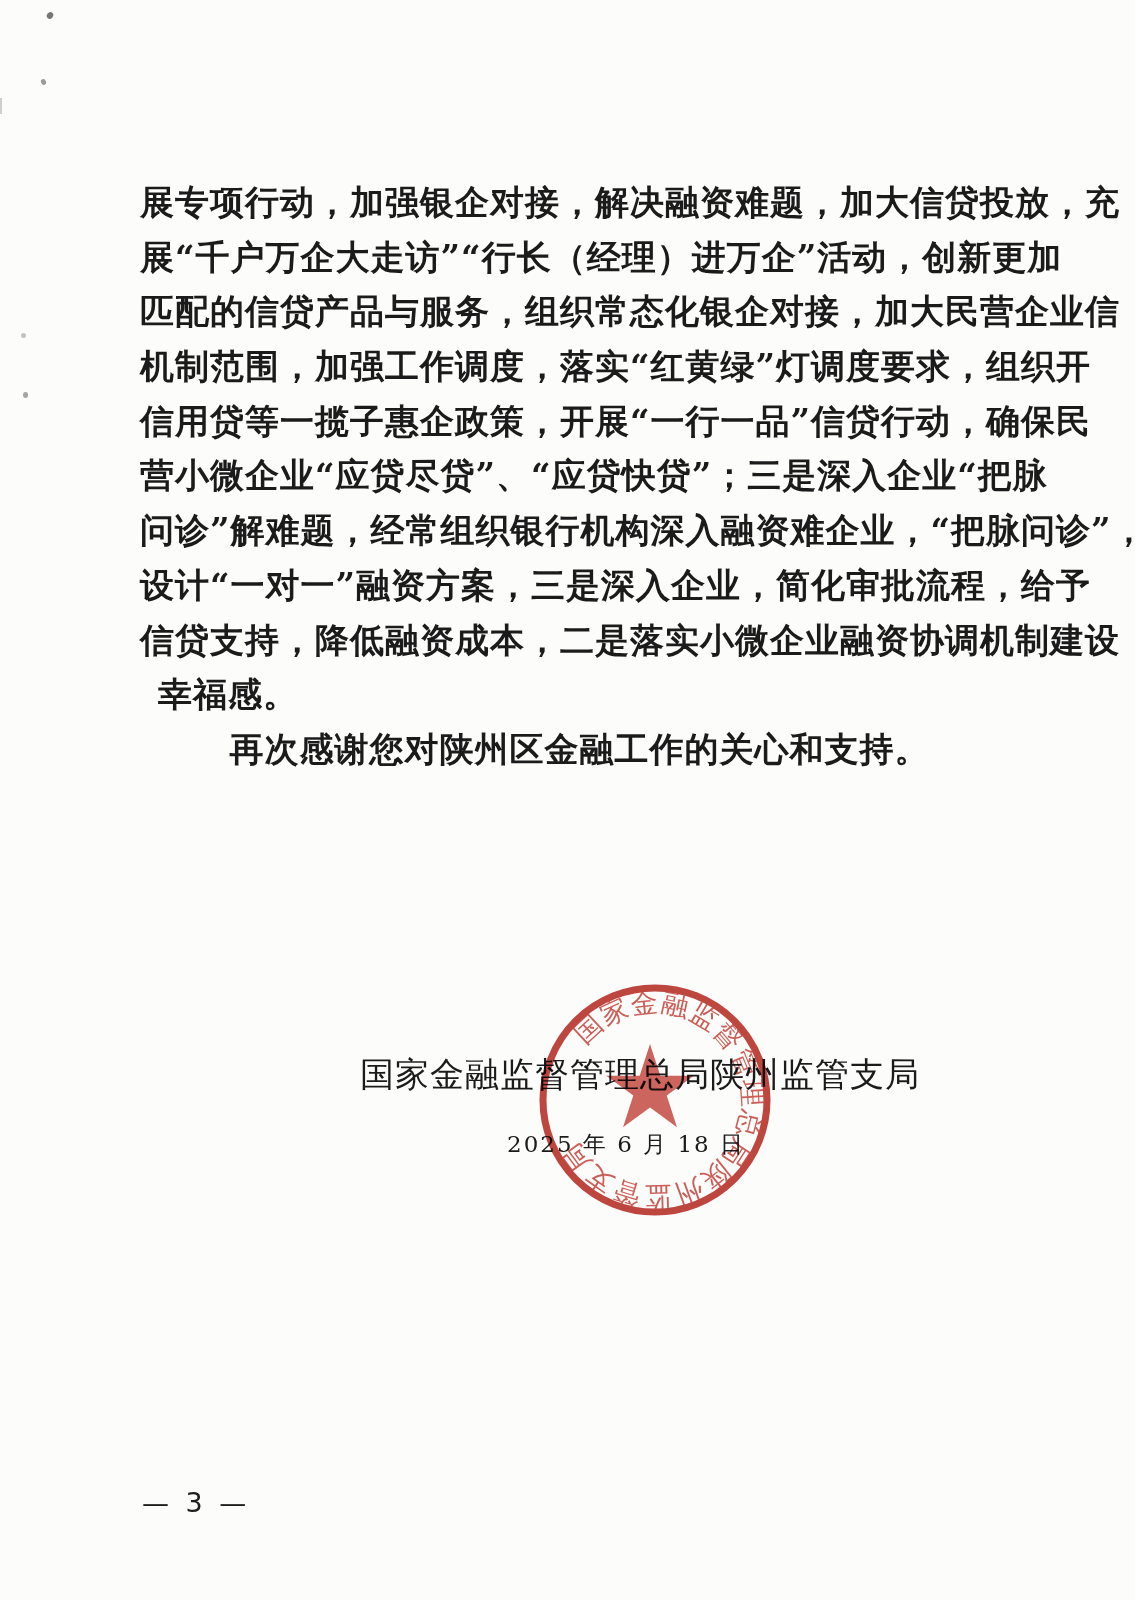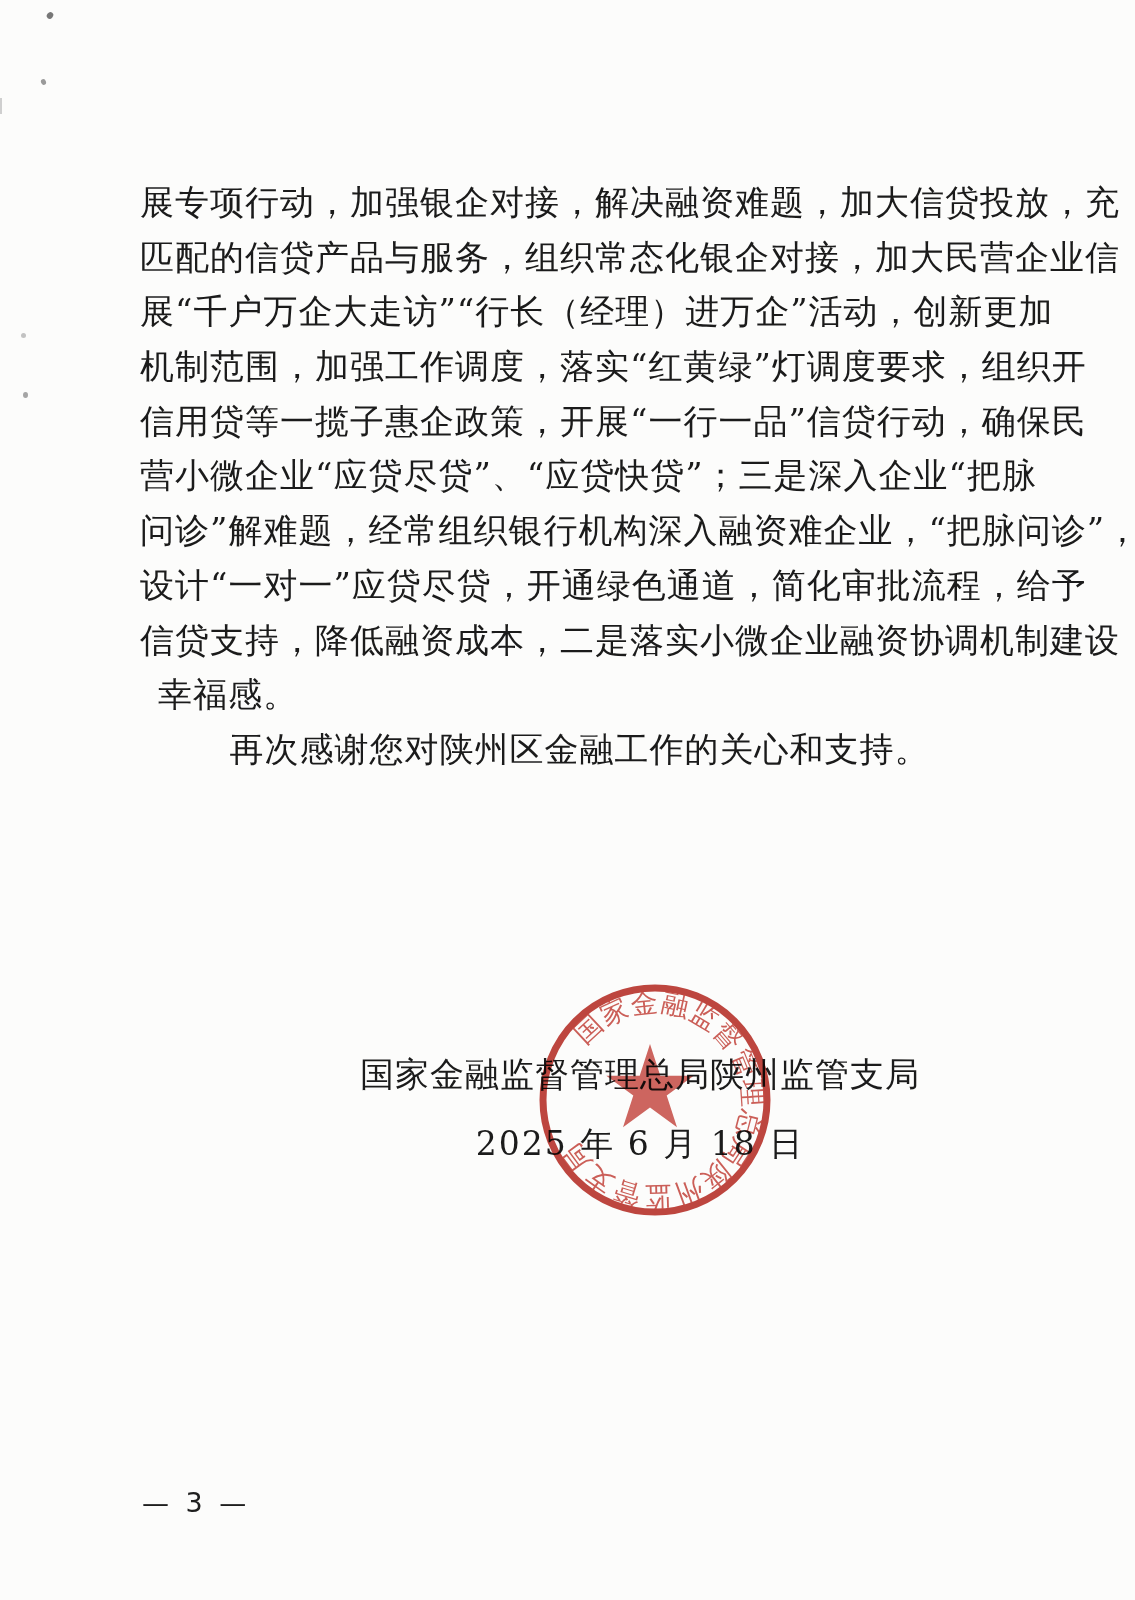--- a/index.html
+++ b/index.html
@@ -19,6 +19,7 @@
     left: 140px;
     top: 175px;
     width: 868px;
+    font-weight: bold;
   }
   .line {
     height: 54.7px;

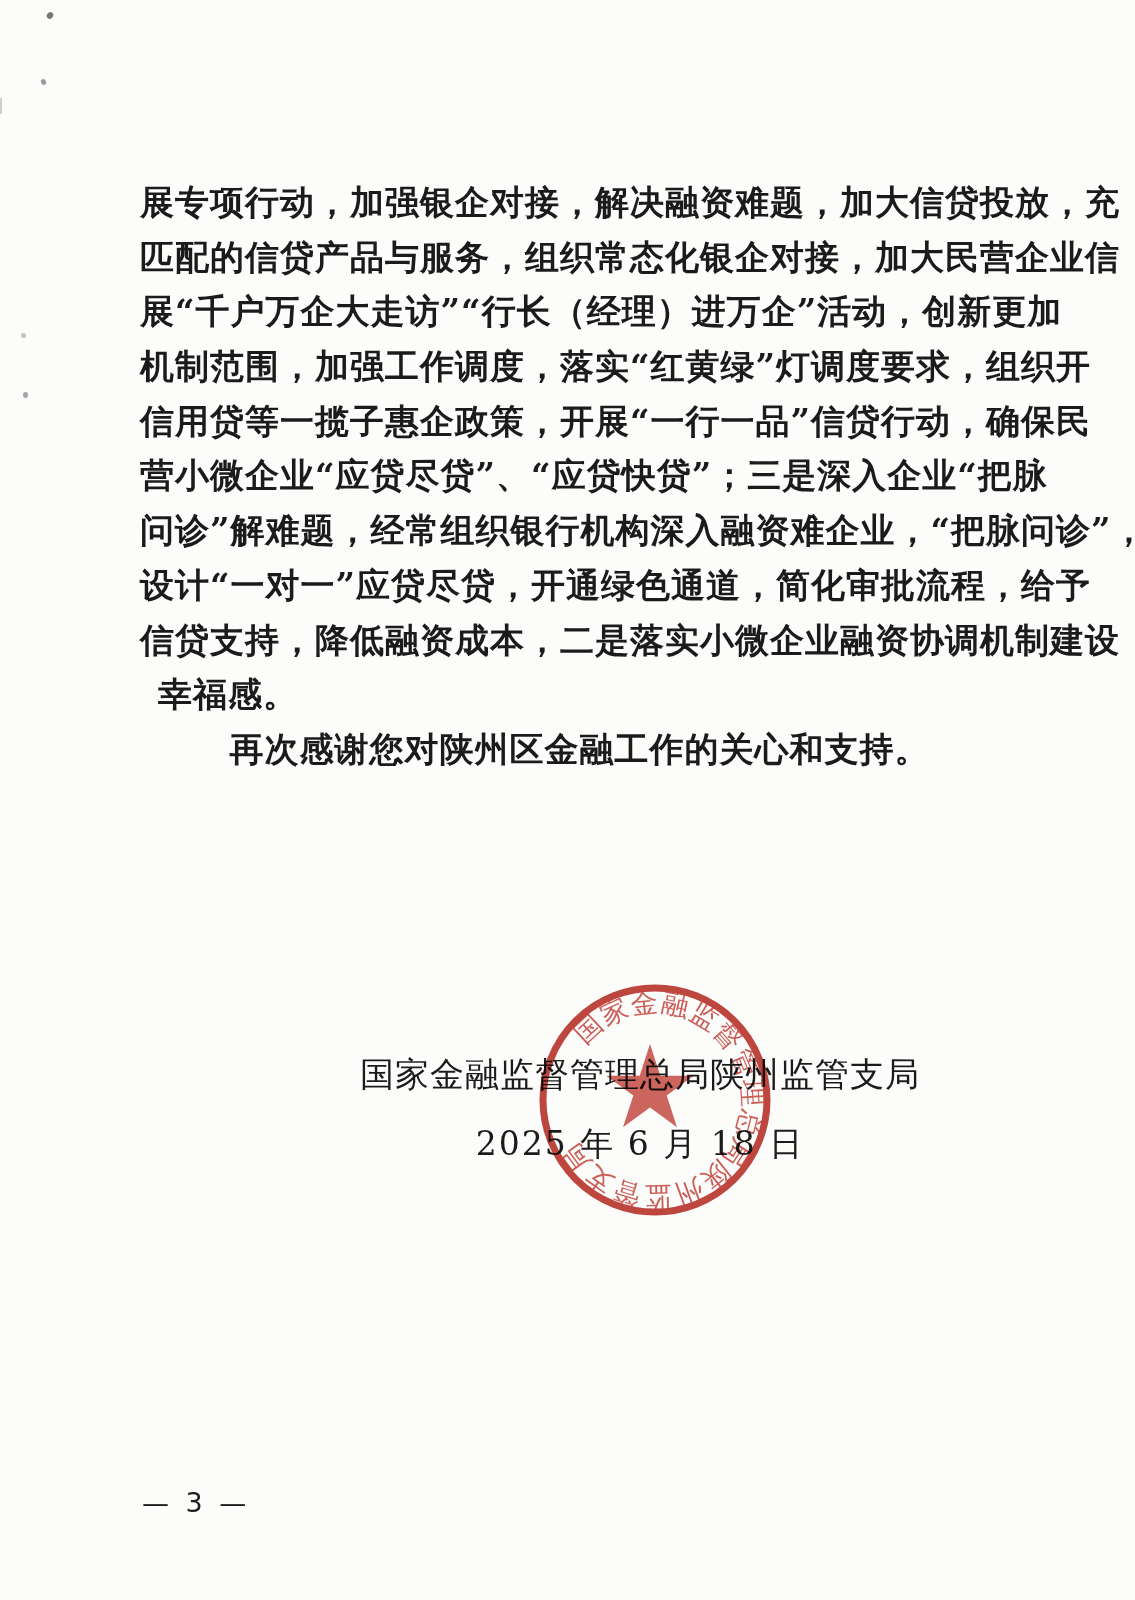--- a/index.html
+++ b/index.html
@@ -99,8 +99,8 @@
 
   <div class="body-text">
     <div class="line">展专项行动，加强银企对接，解决融资难题，加大信贷投放，充</div>
+    <div class="line">展“千户万企大走访”“行长（经理）进万企”活动，创新更加</div>
     <div class="line">匹配的信贷产品与服务，组织常态化银企对接，加大民营企业信</div>
-    <div class="line">展“千户万企大走访”“行长（经理）进万企”活动，创新更加</div>
     <div class="line">机制范围，加强工作调度，落实“红黄绿”灯调度要求，组织开</div>
     <div class="line">信用贷等一揽子惠企政策，开展“一行一品”信贷行动，确保民</div>
     <div class="line">营小微企业“应贷尽贷”、“应贷快贷”；三是深入企业“把脉</div>

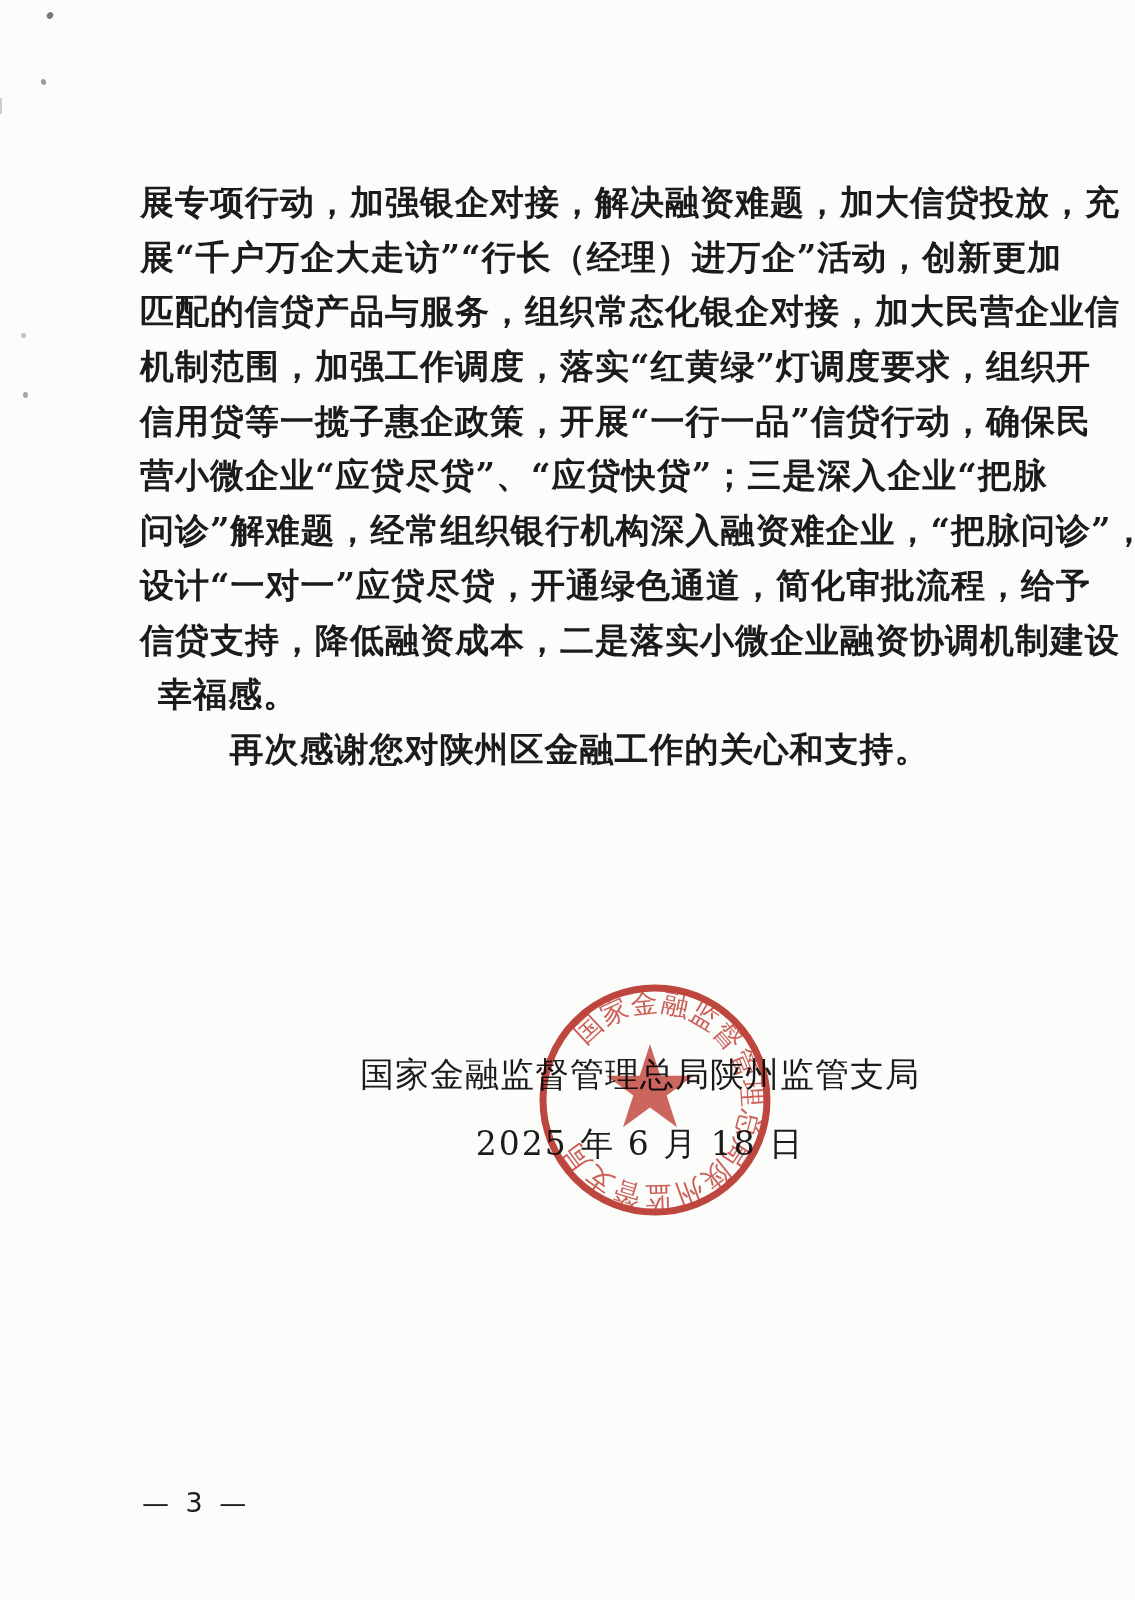--- a/index.html
+++ b/index.html
@@ -105,7 +105,7 @@
     <div class="line">信用贷等一揽子惠企政策，开展“一行一品”信贷行动，确保民</div>
     <div class="line">营小微企业“应贷尽贷”、“应贷快贷”；三是深入企业“把脉</div>
     <div class="line">问诊”解难题，经常组织银行机构深入融资难企业，“把脉问诊”，</div>
-    <div class="line">设计“一对一”应贷尽贷，开通绿色通道，简化审批流程，给予</div>
+    <div class="line">设计“一对一”融资方案，三是深入企业，简化审批流程，给予</div>
     <div class="line">信贷支持，降低融资成本，二是落实小微企业融资协调机制建设</div>
     <div class="line short">幸福感。</div>
     <div class="line short indent">再次感谢您对陕州区金融工作的关心和支持。</div>

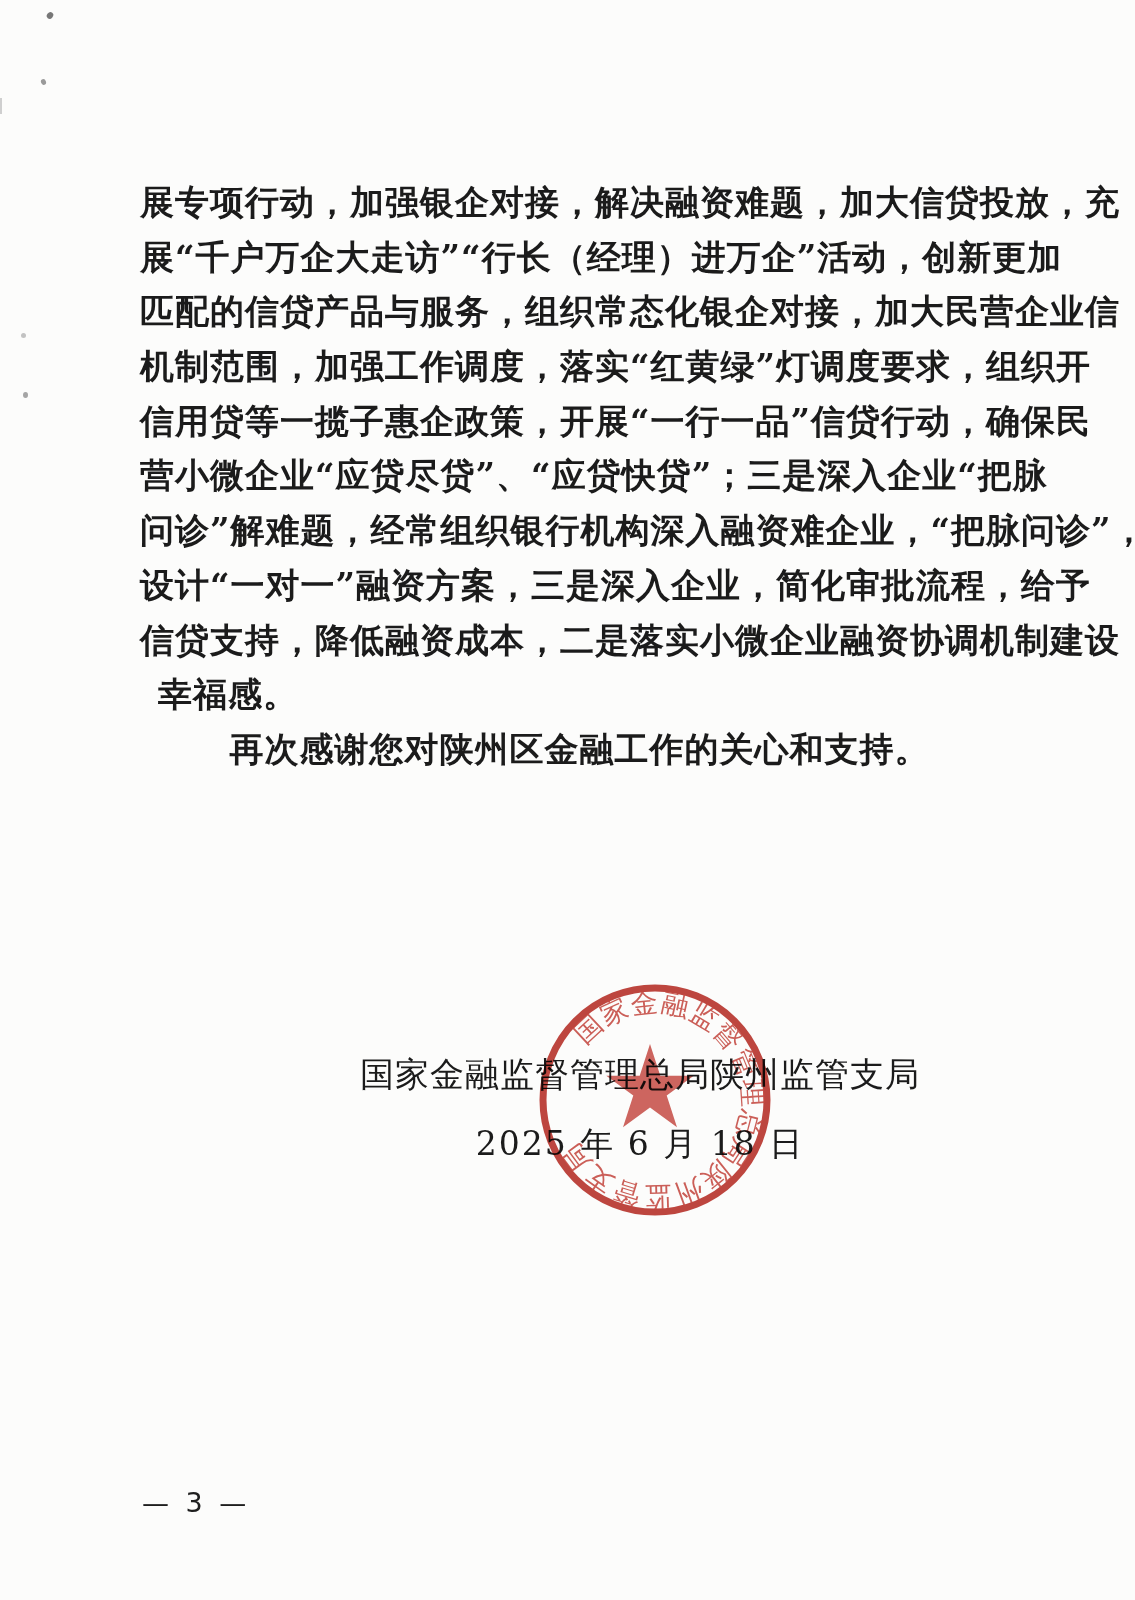--- a/index.html
+++ b/index.html
@@ -50,11 +50,11 @@
   }
   .sig-date {
     position: absolute;
-    left: 430px;
+    left: 416px;
     top: 1122px;
     width: 420px;
     text-align: center;
-    font-size: 33px;
+    font-size: 23px;
     letter-spacing: 2px;
     line-height: 44px;
   }

